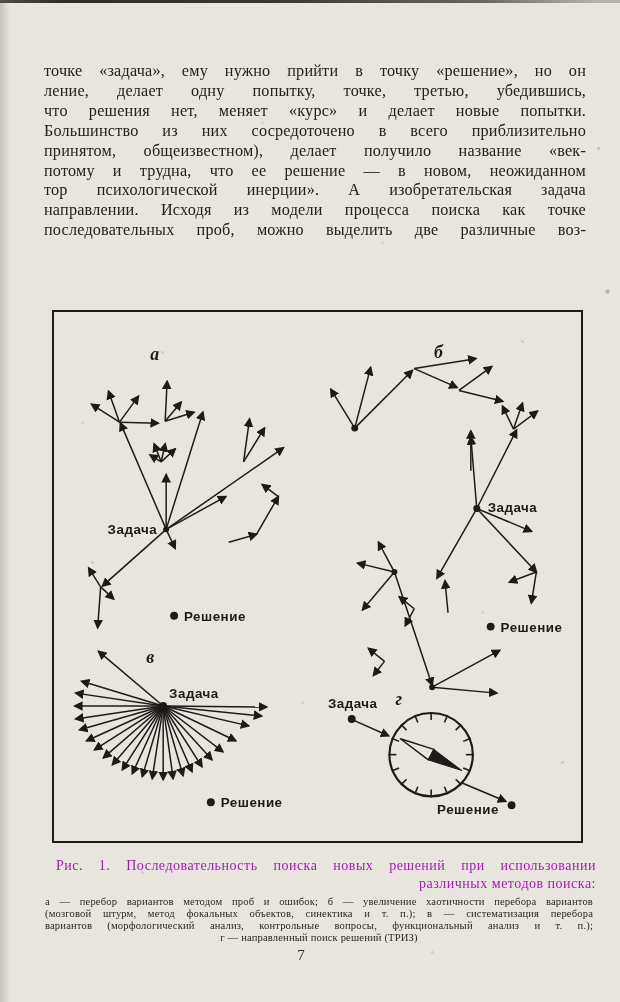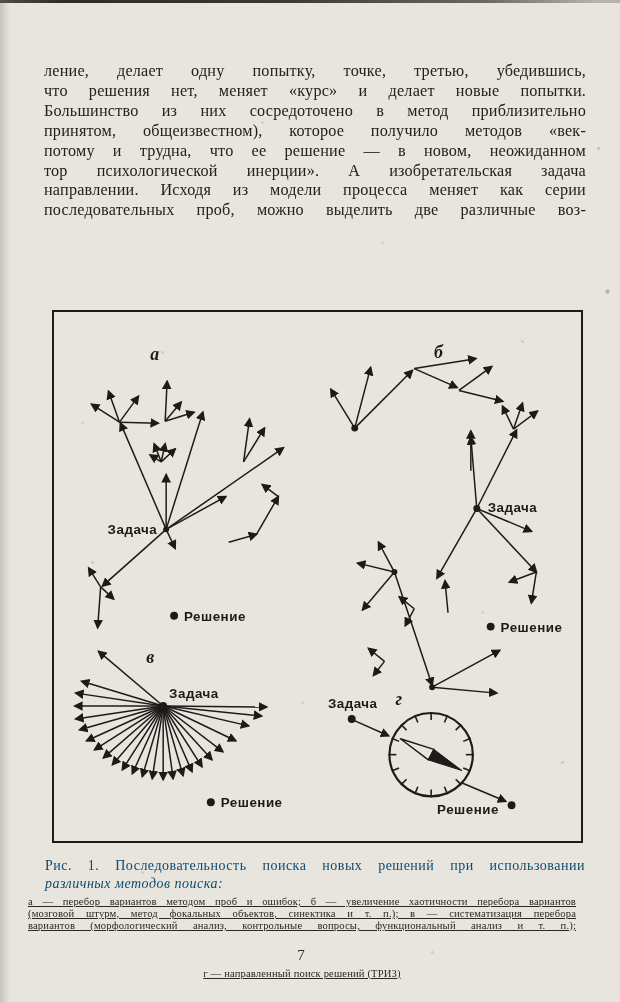--- a/index.html
+++ b/index.html
@@ -47,6 +47,7 @@
   <div class="speckles"></div>
 
   <div class="body-text" id="para">
+      <div class="jline">точке «задача», ему нужно прийти в точку «решение», но он</div>
       <div class="jline">ление, делает одну попытку, точке, третью, убедившись,</div>
       <div class="jline">что решения нет, меняет «курс» и делает новые попытки.</div>
       <div class="jline">Большинство из них сосредоточено в метод приблизительно</div>

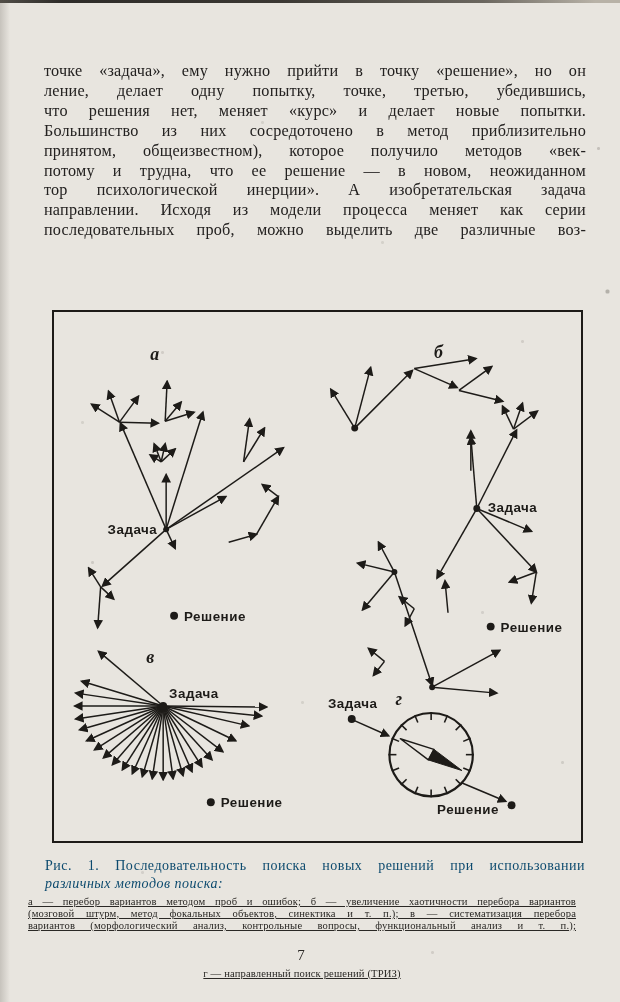--- a/index.html
+++ b/index.html
@@ -50,7 +50,7 @@
       <div class="jline">точке «задача», ему нужно прийти в точку «решение», но он</div>
       <div class="jline">ление, делает одну попытку, точке, третью, убедившись,</div>
       <div class="jline">что решения нет, меняет «курс» и делает новые попытки.</div>
-      <div class="jline">Большинство из них сосредоточено в метод приблизительно</div>
+      <div class="jline">Большинство из них сосредоточено в всего приблизительно</div>
       <div class="jline">принятом, общеизвестном), которое получило методов «век-</div>
       <div class="jline">потому и трудна, что ее решение — в новом, неожиданном</div>
       <div class="jline">тор психологической инерции». А изобретательская задача</div>

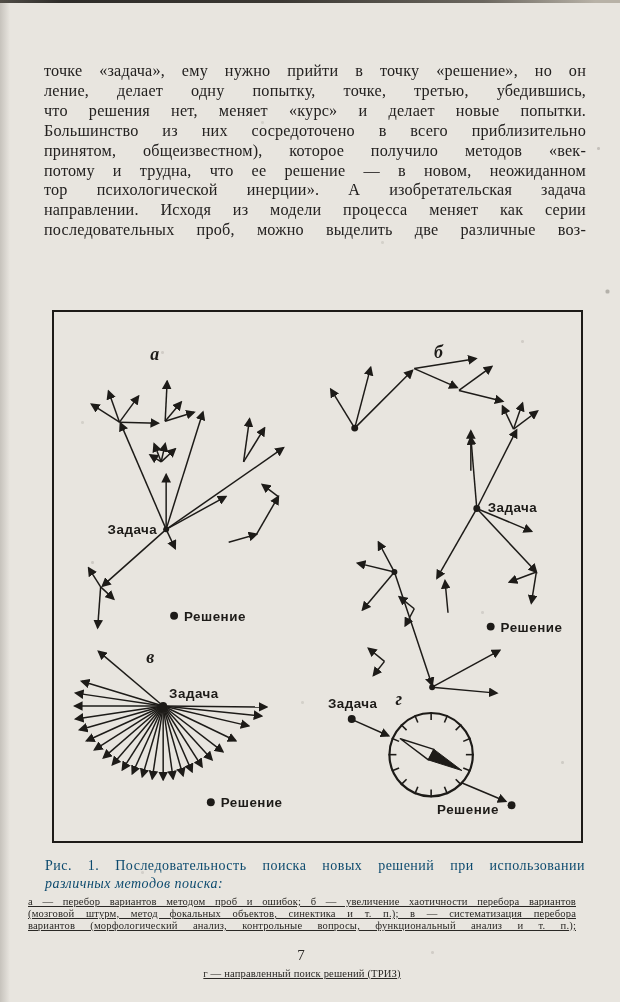--- a/index.html
+++ b/index.html
@@ -51,7 +51,7 @@
       <div class="jline">ление, делает одну попытку, точке, третью, убедившись,</div>
       <div class="jline">что решения нет, меняет «курс» и делает новые попытки.</div>
       <div class="jline">Большинство из них сосредоточено в всего приблизительно</div>
-      <div class="jline">принятом, общеизвестном), которое получило методов «век-</div>
+      <div class="jline">принятом, общеизвестном), делает получило название «век-</div>
       <div class="jline">потому и трудна, что ее решение — в новом, неожиданном</div>
       <div class="jline">тор психологической инерции». А изобретательская задача</div>
       <div class="jline">направлении. Исходя из модели процесса меняет как серии</div>

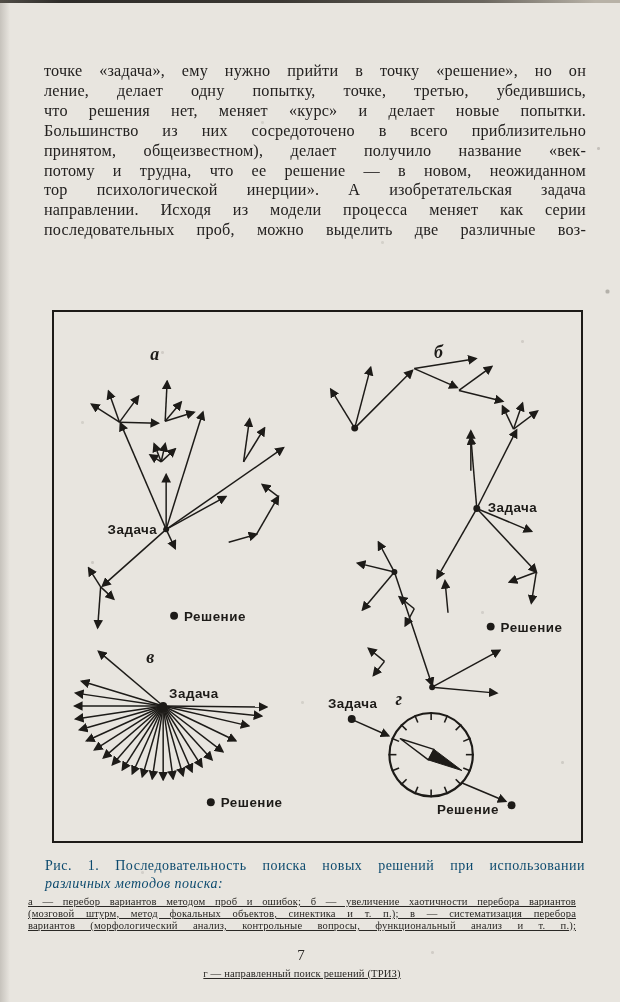--- a/index.html
+++ b/index.html
@@ -54,7 +54,7 @@
       <div class="jline">принятом, общеизвестном), делает получило название «век-</div>
       <div class="jline">потому и трудна, что ее решение — в новом, неожиданном</div>
       <div class="jline">тор психологической инерции». А изобретательская задача</div>
-      <div class="jline">направлении. Исходя из модели процесса меняет как серии</div>
+      <div class="jline">направлении. Исходя из модели процесса поиска как точке</div>
       <div class="jline">последовательных проб, можно выделить две различные воз-</div>
     </div>
 

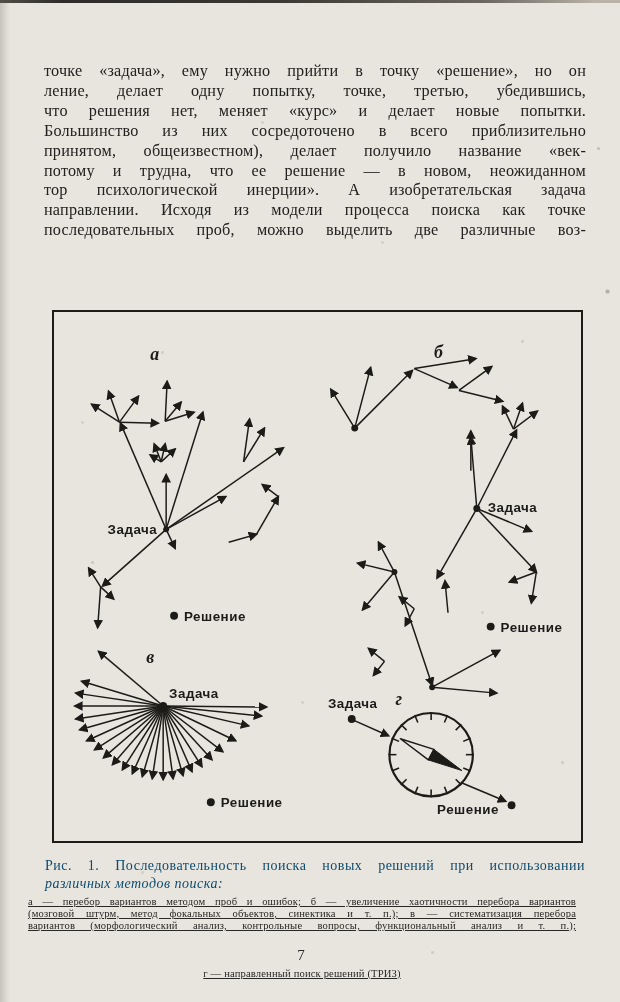--- a/index.html
+++ b/index.html
@@ -27,8 +27,8 @@
   .figure-box{position:absolute;left:52px;top:310px;width:531px;height:533px;
     border:2.5px solid #1d1b18;box-sizing:border-box;}
   .figure-box svg{display:block;width:100%;height:100%;}
-  .caption{position:absolute;left:45px;top:857px;width:540px;
-    font-size:14px;line-height:18px;letter-spacing:.5px;color:#0c4a6e;}
+  .caption{position:absolute;left:56px;top:857px;width:540px;
+    font-size:14px;line-height:18px;letter-spacing:.5px;color:#a21caf;}
   .cap1{text-align:justify;text-align-last:justify;}
   .cap2{text-align:left;font-style:italic;}
   .footnote{position:absolute;left:28px;top:896px;width:548px;

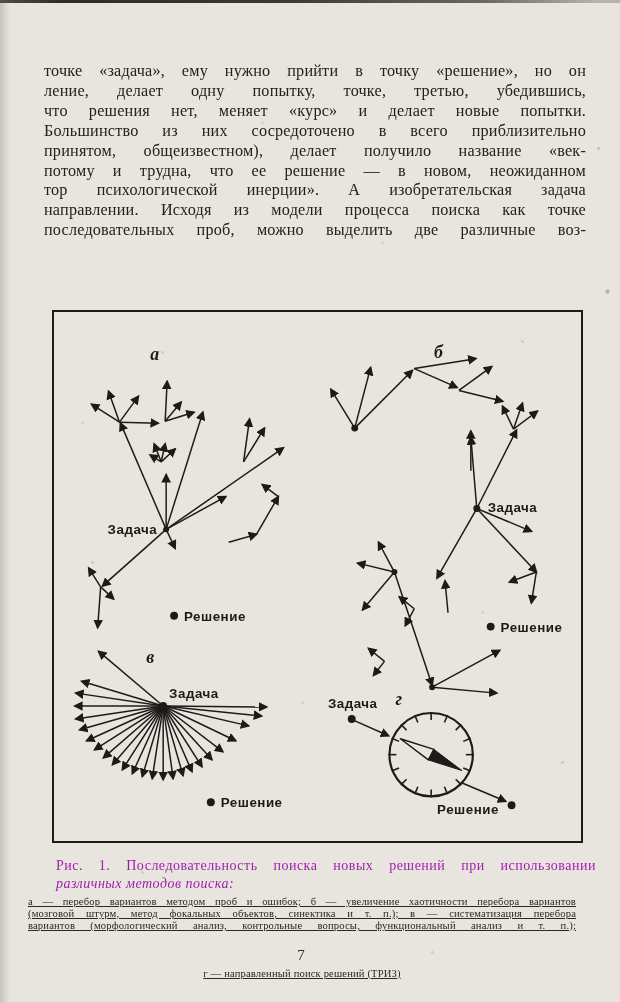--- a/index.html
+++ b/index.html
@@ -30,7 +30,7 @@
   .caption{position:absolute;left:56px;top:857px;width:540px;
     font-size:14px;line-height:18px;letter-spacing:.5px;color:#a21caf;}
   .cap1{text-align:justify;text-align-last:justify;}
-  .cap2{text-align:left;font-style:italic;}
+  .cap2{text-align:right;}
   .footnote{position:absolute;left:28px;top:896px;width:548px;
     font-size:10.6px;line-height:11.9px;letter-spacing:.15px;color:#2a2825;text-decoration:underline;}
   .fline{text-align:justify;text-align-last:justify;}

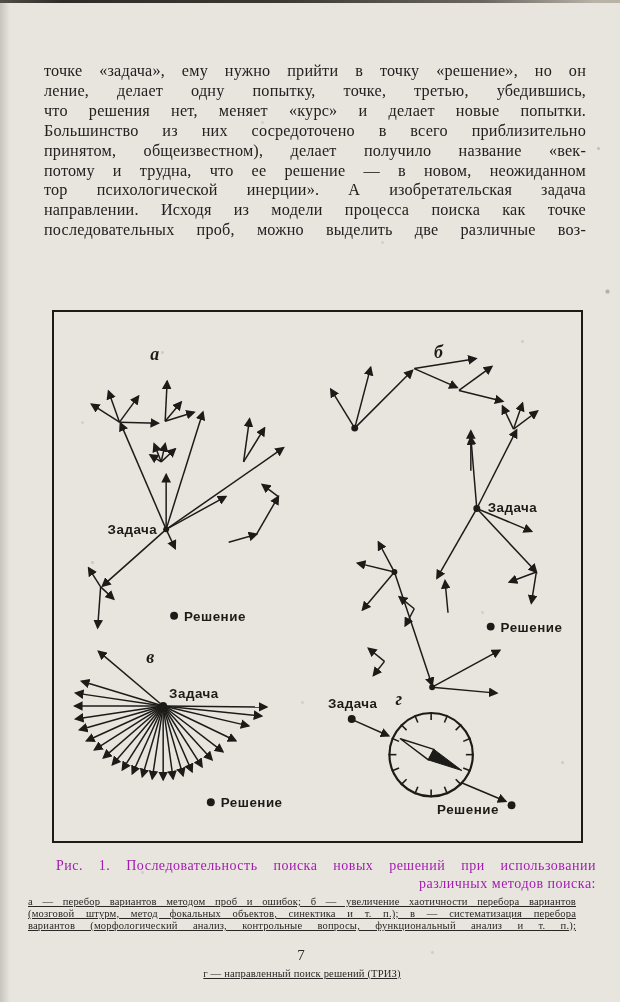--- a/index.html
+++ b/index.html
@@ -31,8 +31,8 @@
     font-size:14px;line-height:18px;letter-spacing:.5px;color:#a21caf;}
   .cap1{text-align:justify;text-align-last:justify;}
   .cap2{text-align:right;}
-  .footnote{position:absolute;left:28px;top:896px;width:548px;
-    font-size:10.6px;line-height:11.9px;letter-spacing:.15px;color:#2a2825;text-decoration:underline;}
+  .footnote{position:absolute;left:45px;top:896px;width:548px;
+    font-size:10.6px;line-height:11.9px;letter-spacing:.15px;color:#2a2825;}
   .fline{text-align:justify;text-align-last:justify;}
   .fline.center{text-align:center;text-align-last:center;margin-top:36px;}
   .pagenum{position:absolute;left:0;top:947px;width:620px;text-align:center;

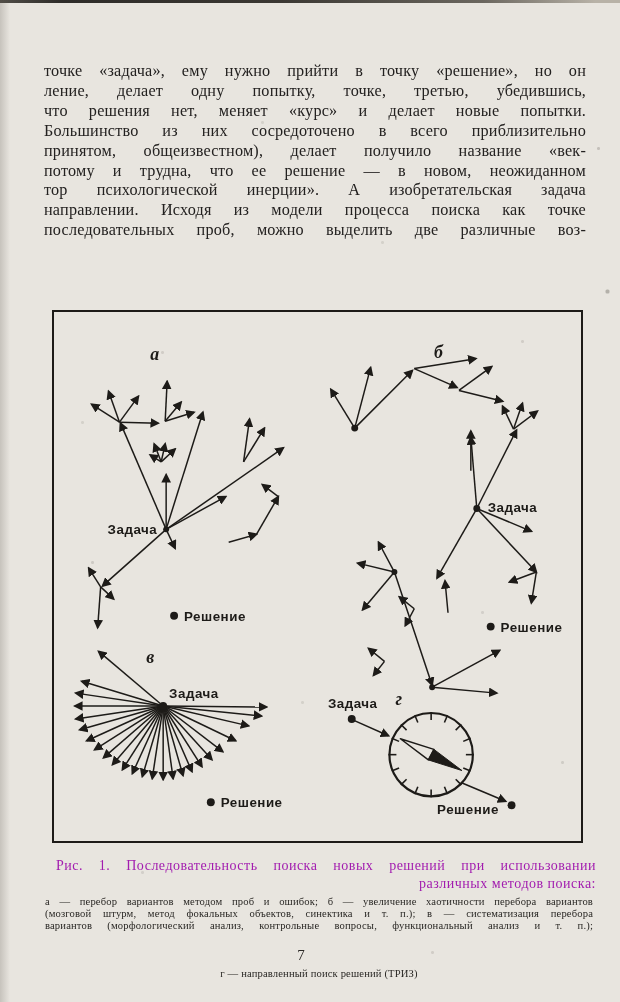--- a/index.html
+++ b/index.html
@@ -34,7 +34,7 @@
   .footnote{position:absolute;left:45px;top:896px;width:548px;
     font-size:10.6px;line-height:11.9px;letter-spacing:.15px;color:#2a2825;}
   .fline{text-align:justify;text-align-last:justify;}
-  .fline.center{text-align:center;text-align-last:center;margin-top:36px;}
+  .fline.center{text-align:center;text-align-last:center;}
   .pagenum{position:absolute;left:0;top:947px;width:620px;text-align:center;
     font-size:15px;color:#2a2825;text-indent:-18px;}
 </style>

